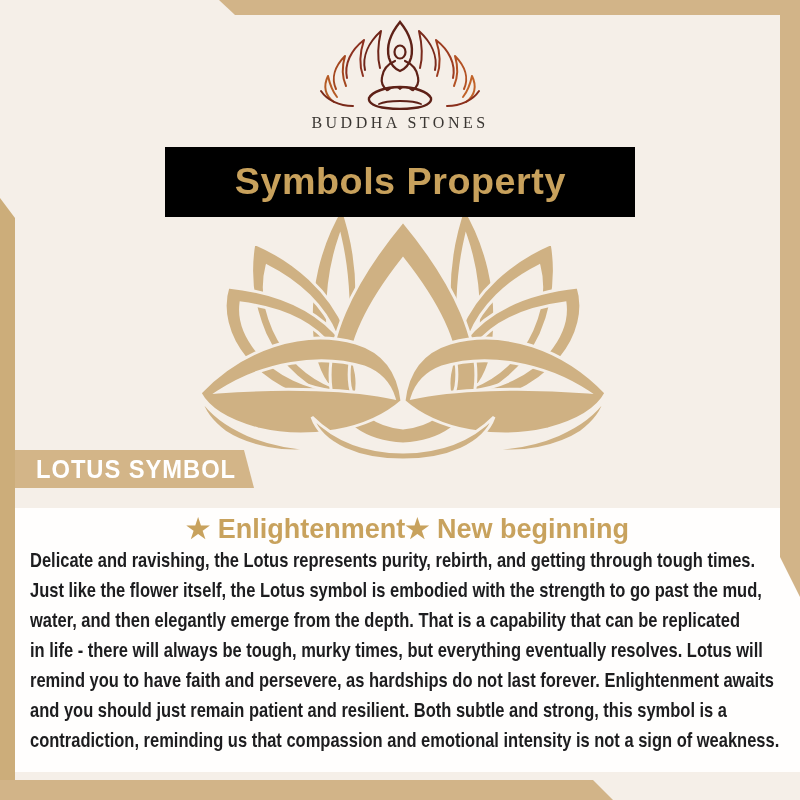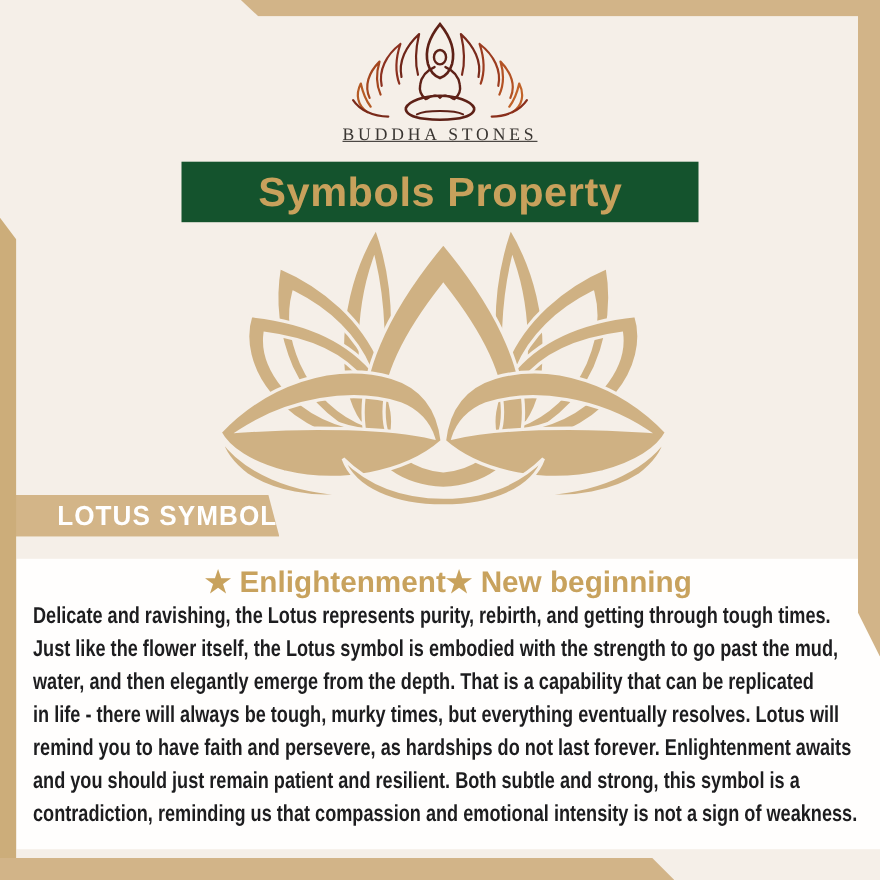--- a/index.html
+++ b/index.html
@@ -23,7 +23,6 @@
     position:absolute;left:0;top:114px;width:800px;text-align:center;z-index:3;
     font-family:"Liberation Serif",serif;font-size:16px;letter-spacing:3.5px;
     color:#3a3632;
-    text-decoration:underline;
   }
   
   .title-band{

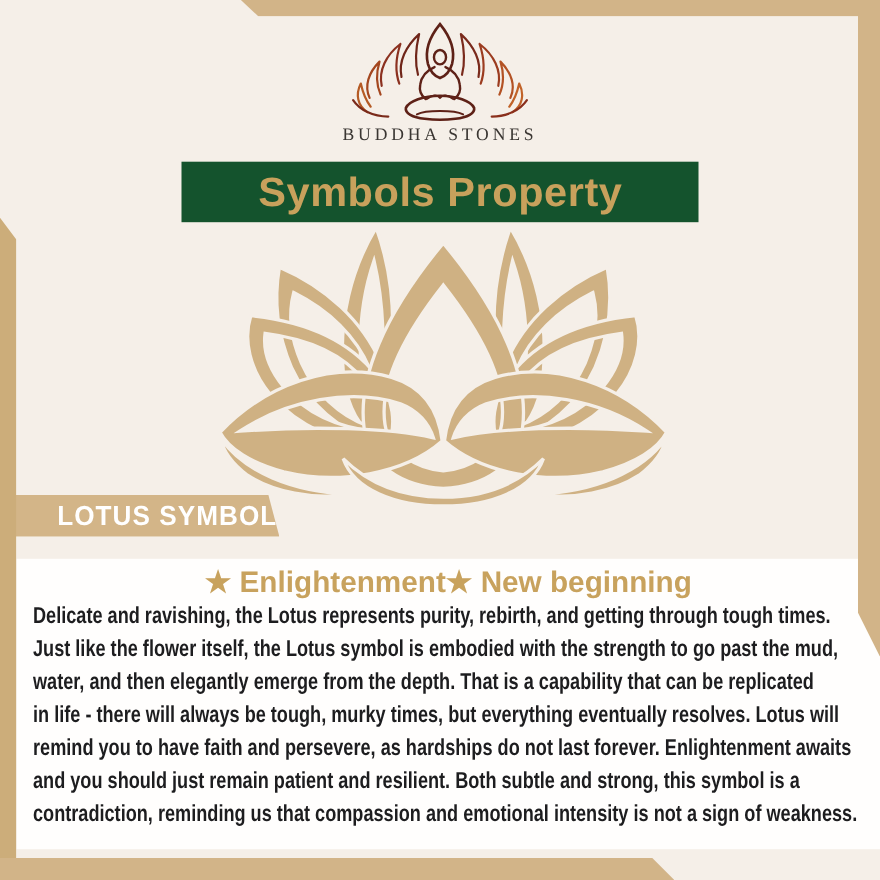--- a/index.html
+++ b/index.html
@@ -26,8 +26,8 @@
   }
   
   .title-band{
-    position:absolute;left:165px;top:147px;width:470px;height:55px;
-    background:#14532d;z-index:2;display:flex;align-items:center;justify-content:center;
+    position:absolute;left:165px;top:147px;width:470px;height:70px;
+    background:#000000;z-index:2;display:flex;align-items:center;justify-content:center;
   }
   .title-band .title{
     font-size:37px;font-weight:bold;color:#c8a15c;letter-spacing:.5px;

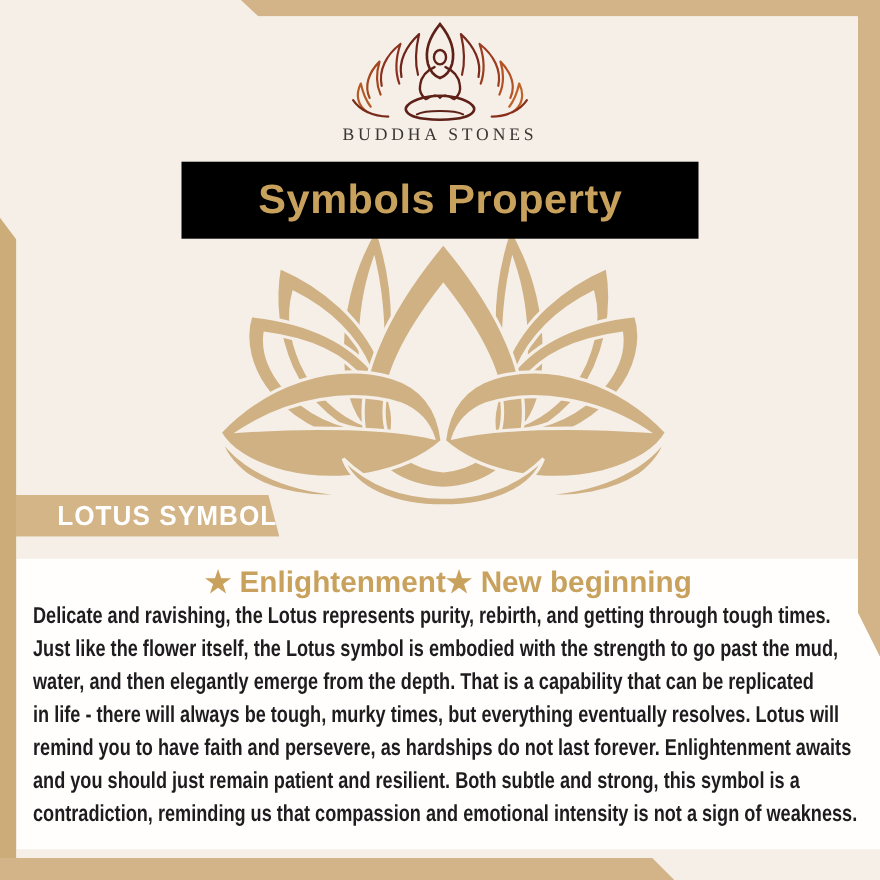--- a/index.html
+++ b/index.html
@@ -41,7 +41,7 @@
   .banner{
     position:absolute;left:0;top:450px;width:254px;height:38px;background:#d3b588;
     clip-path:polygon(0 0,244px 0,254px 100%,0 100%);
-    display:flex;align-items:center;padding-left:52px;box-sizing:border-box;z-index:5;
+    display:flex;align-items:center;padding-left:36px;box-sizing:border-box;z-index:5;
   }
   .banner .label{
     color:#ffffff;font-size:25px;font-weight:700;letter-spacing:1px;

